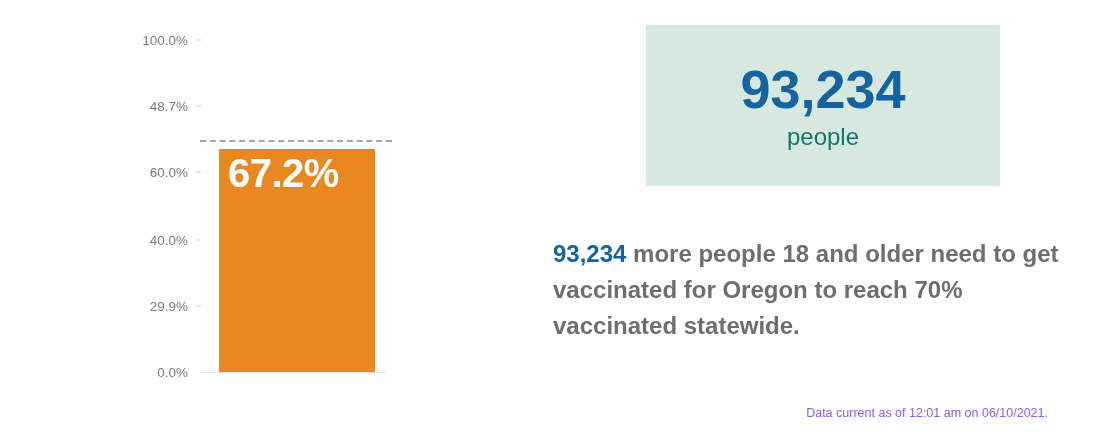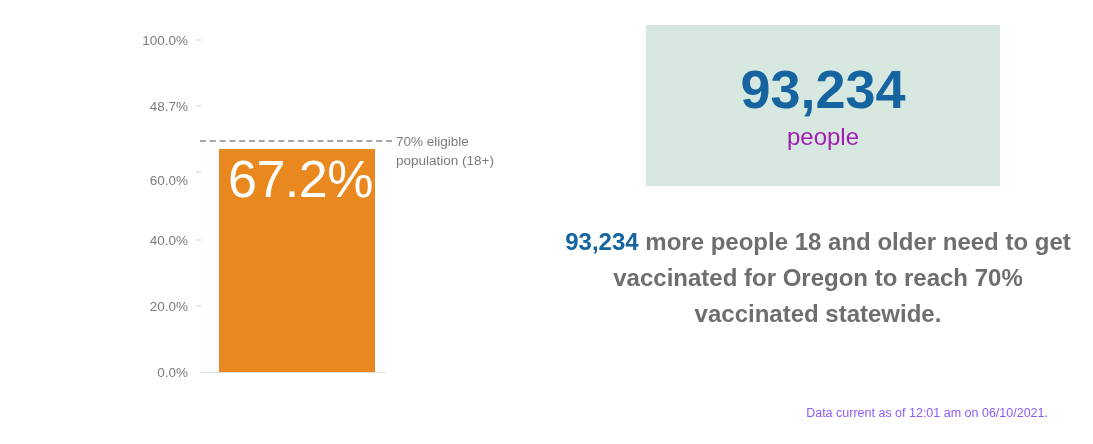--- a/index.html
+++ b/index.html
@@ -177,10 +177,6 @@
   <div id="bar-value-label" style="top: 152.896px;">67.2%</div>
 
   <div id="threshold-line" style="top: 139.6px; border-top-color: rgb(166, 166, 166);"></div>
-  <div id="threshold-label" style="top: 131.6px;">
-    <span>70% eligible</span><br>
-    <span>population (18+)</span>
-  </div>
 
 </div>
 

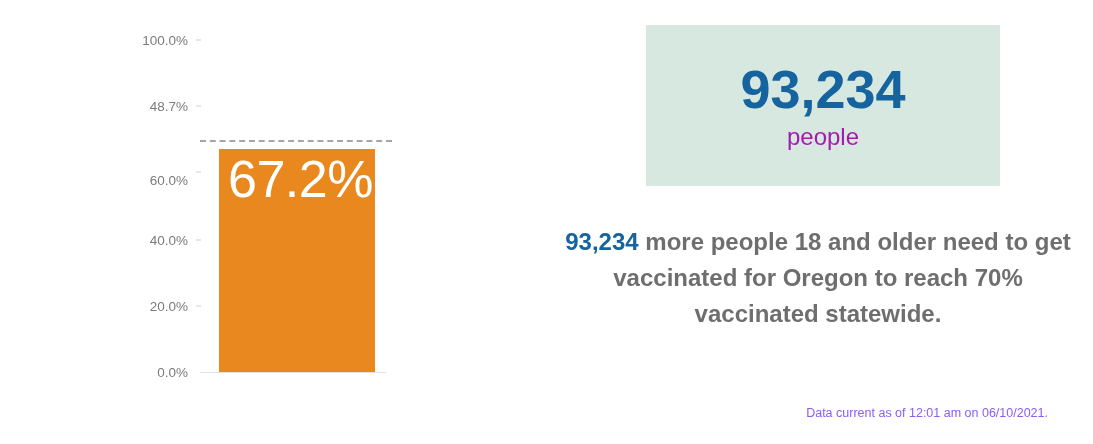--- a/index.html
+++ b/index.html
@@ -182,7 +182,7 @@
 
 <div id="stat-panel" style="background: rgb(215, 232, 224);">
   <div id="stat-number" style="color: rgb(21, 99, 159);">93,234</div>
-  <div id="stat-unit" style="color: #a21caf;">people</div>
+  <div id="stat-unit" style="color: #0f766e;">people</div>
 </div>
 
 <div id="description" style="color: rgb(110, 110, 110);">

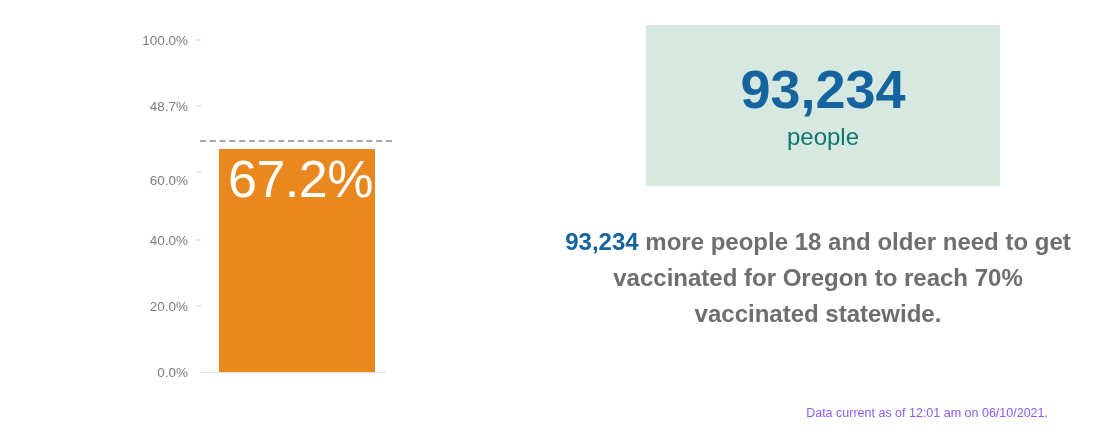--- a/index.html
+++ b/index.html
@@ -159,7 +159,7 @@
   <div class="y-axis-labels">
     <div class="y-tick" style="top:40px;">100.0%</div>
     <div class="y-tick" style="top:106px;">48.7%</div>
-    <div class="y-tick" style="top:180px;">60.0%</div>
+    <div class="y-tick" style="top:172px;">60.0%</div>
     <div class="y-tick" style="top:240px;text-align:center;">40.0%</div>
     <div class="y-tick" style="top:306px;">20.0%</div>
     <div class="y-tick" style="top:372px;">0.0%</div>

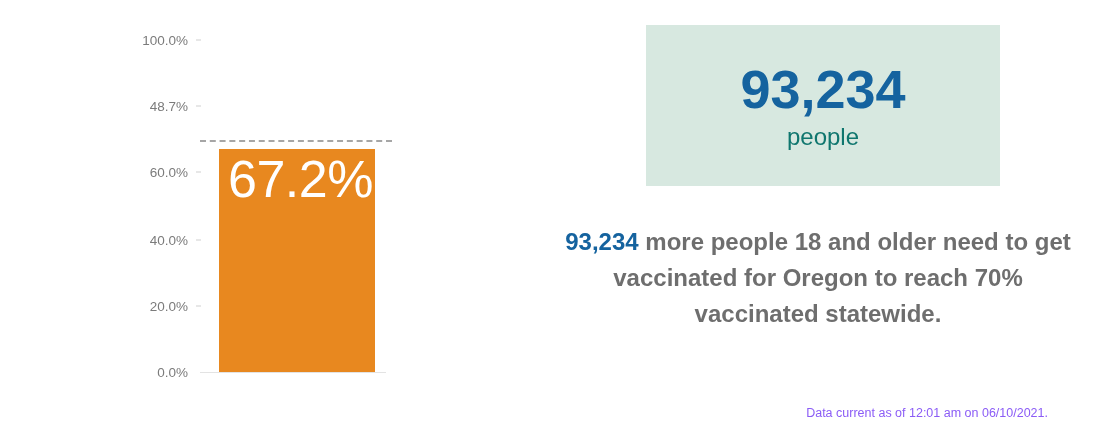--- a/index.html
+++ b/index.html
@@ -71,8 +71,8 @@
     left: 228px;
     top: 153px;
     width: 150px;
-    font-size: 52px;
-    font-weight: normal;
+    font-size: 40px;
+    font-weight: bold;
     color: #ffffff;
     letter-spacing: -0.5px;
     line-height: 1;

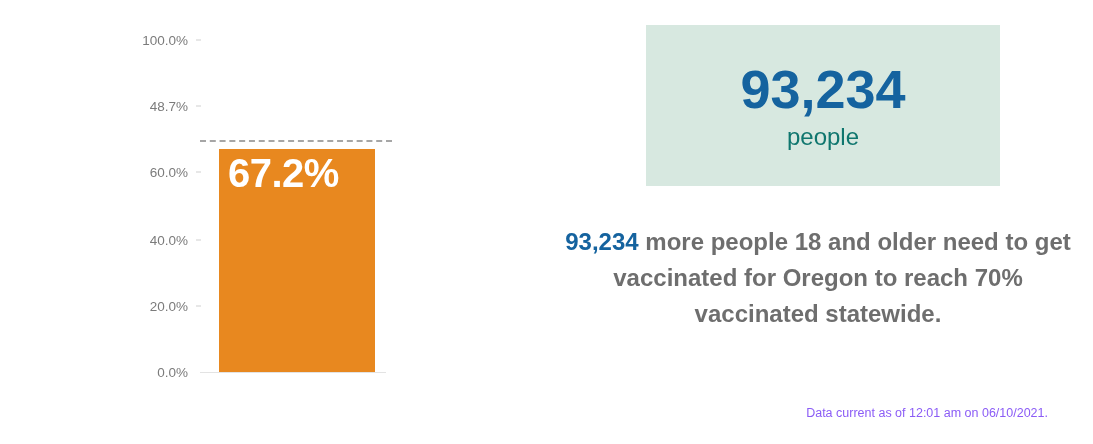--- a/index.html
+++ b/index.html
@@ -128,13 +128,12 @@
   #description {
     position: absolute;
     left: 553px;
-    top: 224px;
+    top: 236px;
     width: 530px;
     font-size: 24px;
     line-height: 1.5;
     color: #6e6e6e;
     font-weight: bold;
-    text-align: center;
   }
   #description .hl {
     color: #15639f;

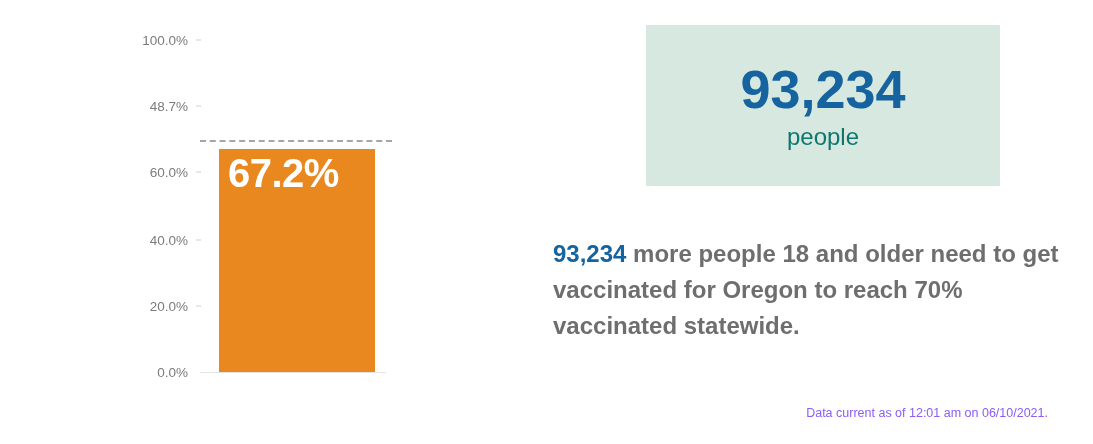--- a/index.html
+++ b/index.html
@@ -160,7 +160,7 @@
     <div class="y-tick" style="top:106px;">48.7%</div>
     <div class="y-tick" style="top:172px;">60.0%</div>
     <div class="y-tick" style="top:240px;text-align:center;">40.0%</div>
-    <div class="y-tick" style="top:306px;">20.0%</div>
+    <div class="y-tick" style="top:306px;">29.9%</div>
     <div class="y-tick" style="top:372px;">0.0%</div>
   </div>
 

